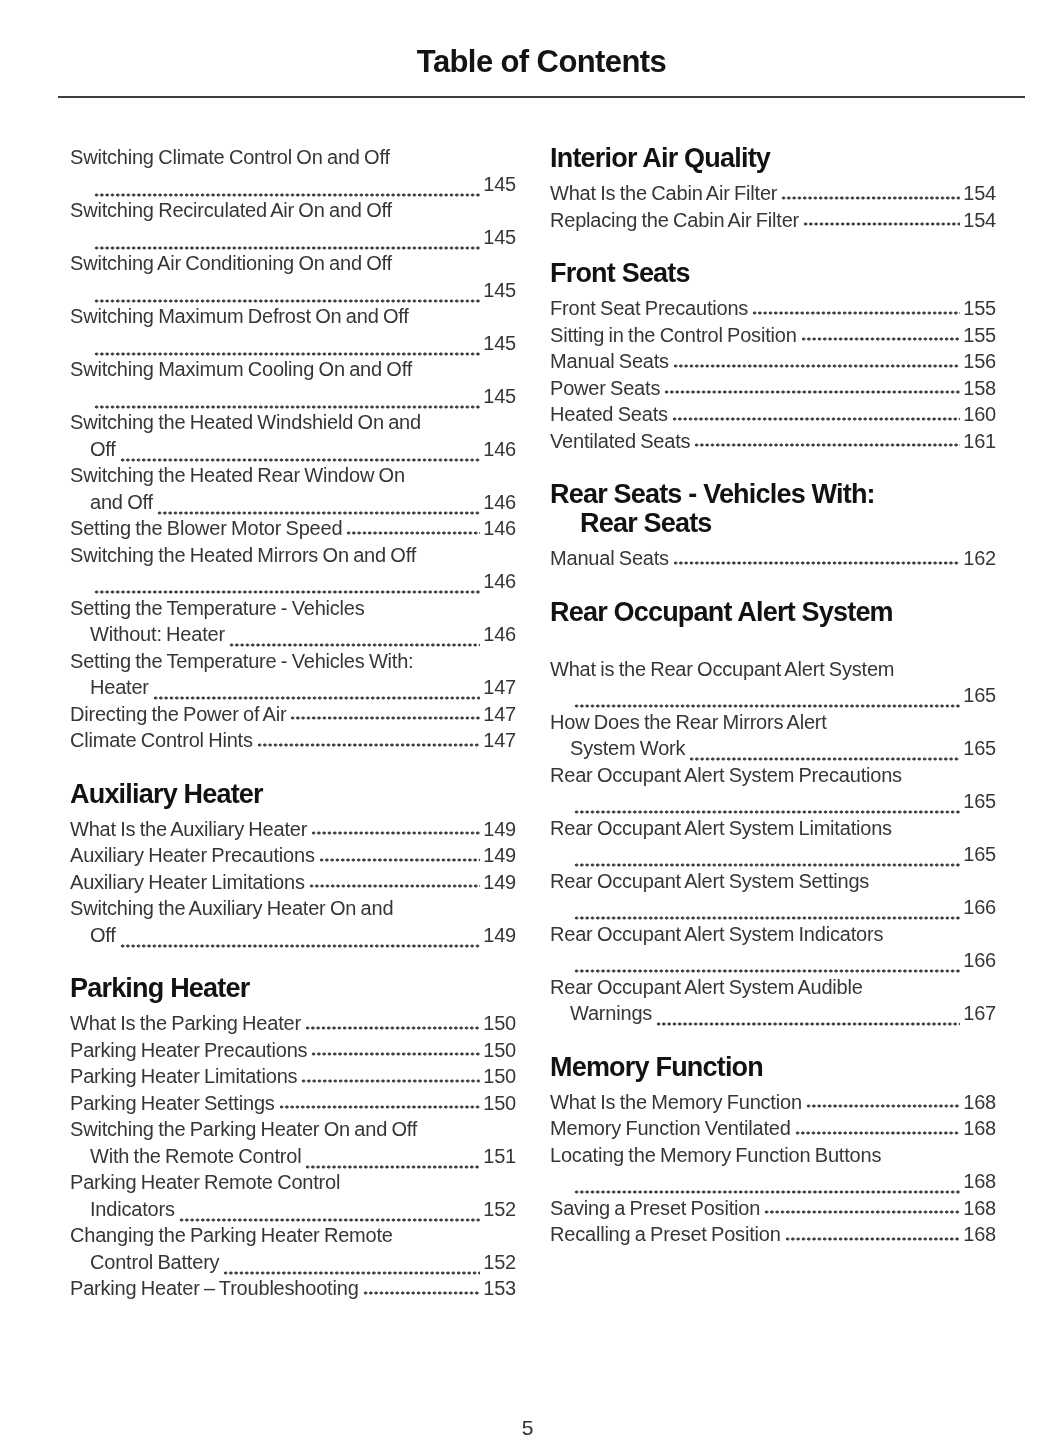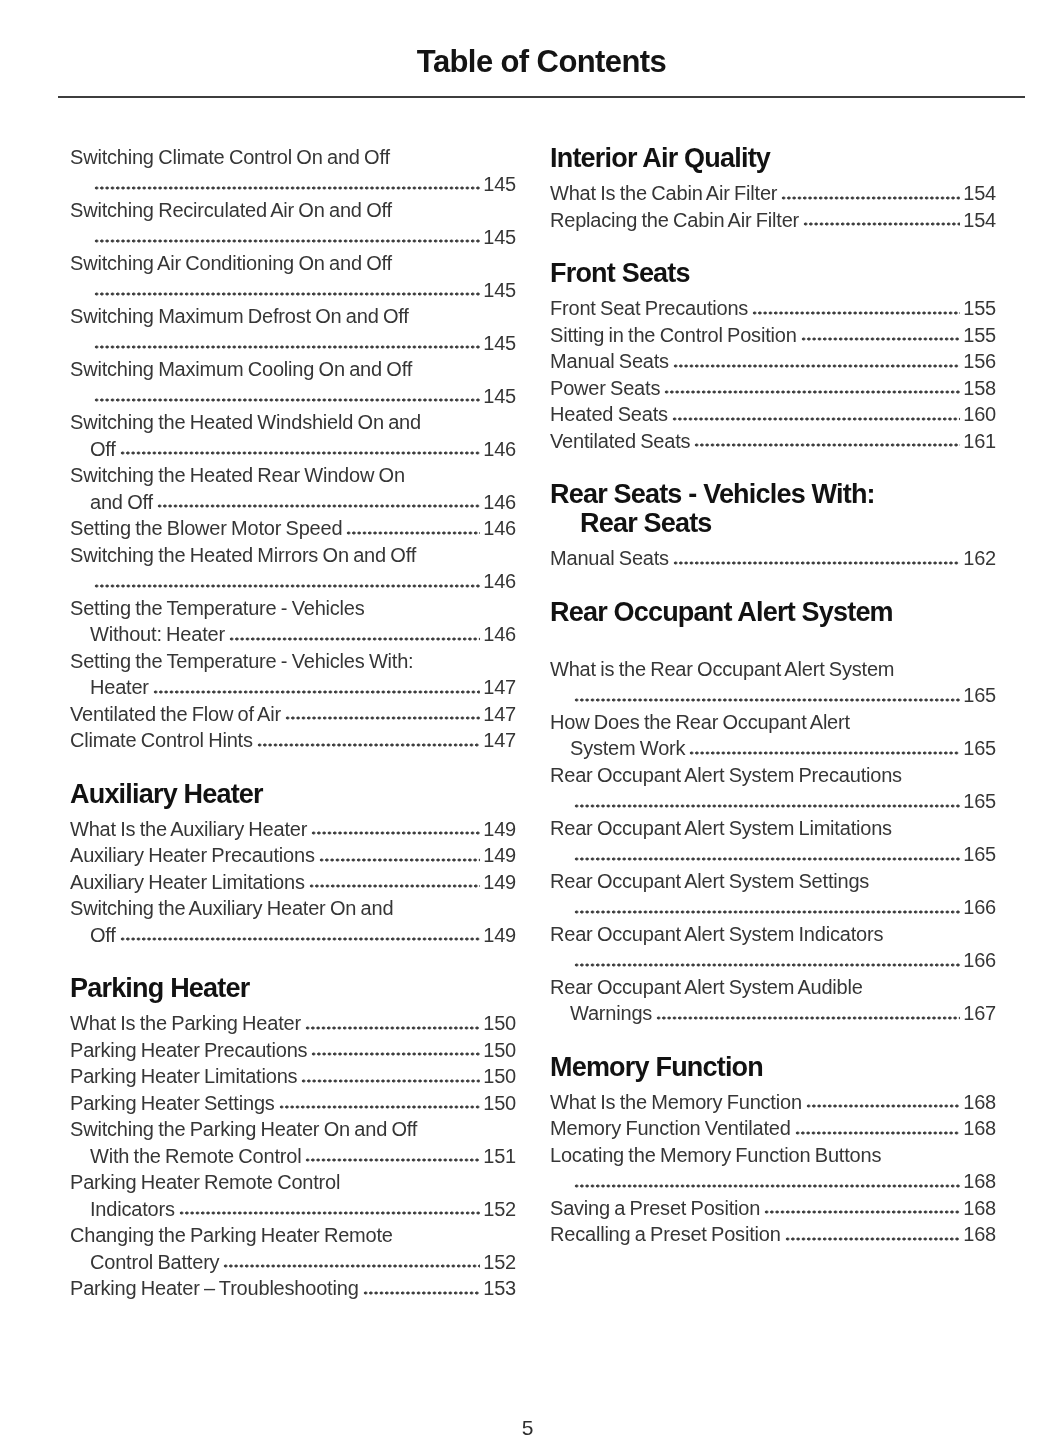--- a/index.html
+++ b/index.html
@@ -39,7 +39,7 @@
   .entry { font-size: 20px; letter-spacing: -0.2px; word-spacing: -1px; }
   .line { line-height: 26.5px; white-space: nowrap; }
   .line.last { display: flex; align-items: baseline; white-space: nowrap; }
-  .line.indent { padding-left: 20px; }
+  .line.indent { padding-left: 20px; align-items: flex-end; }
 
   .dots { flex: 1 1 auto; height: 0; position: relative; margin: 0 3px 0 4px; min-width: 20px; }
   .dots::after {

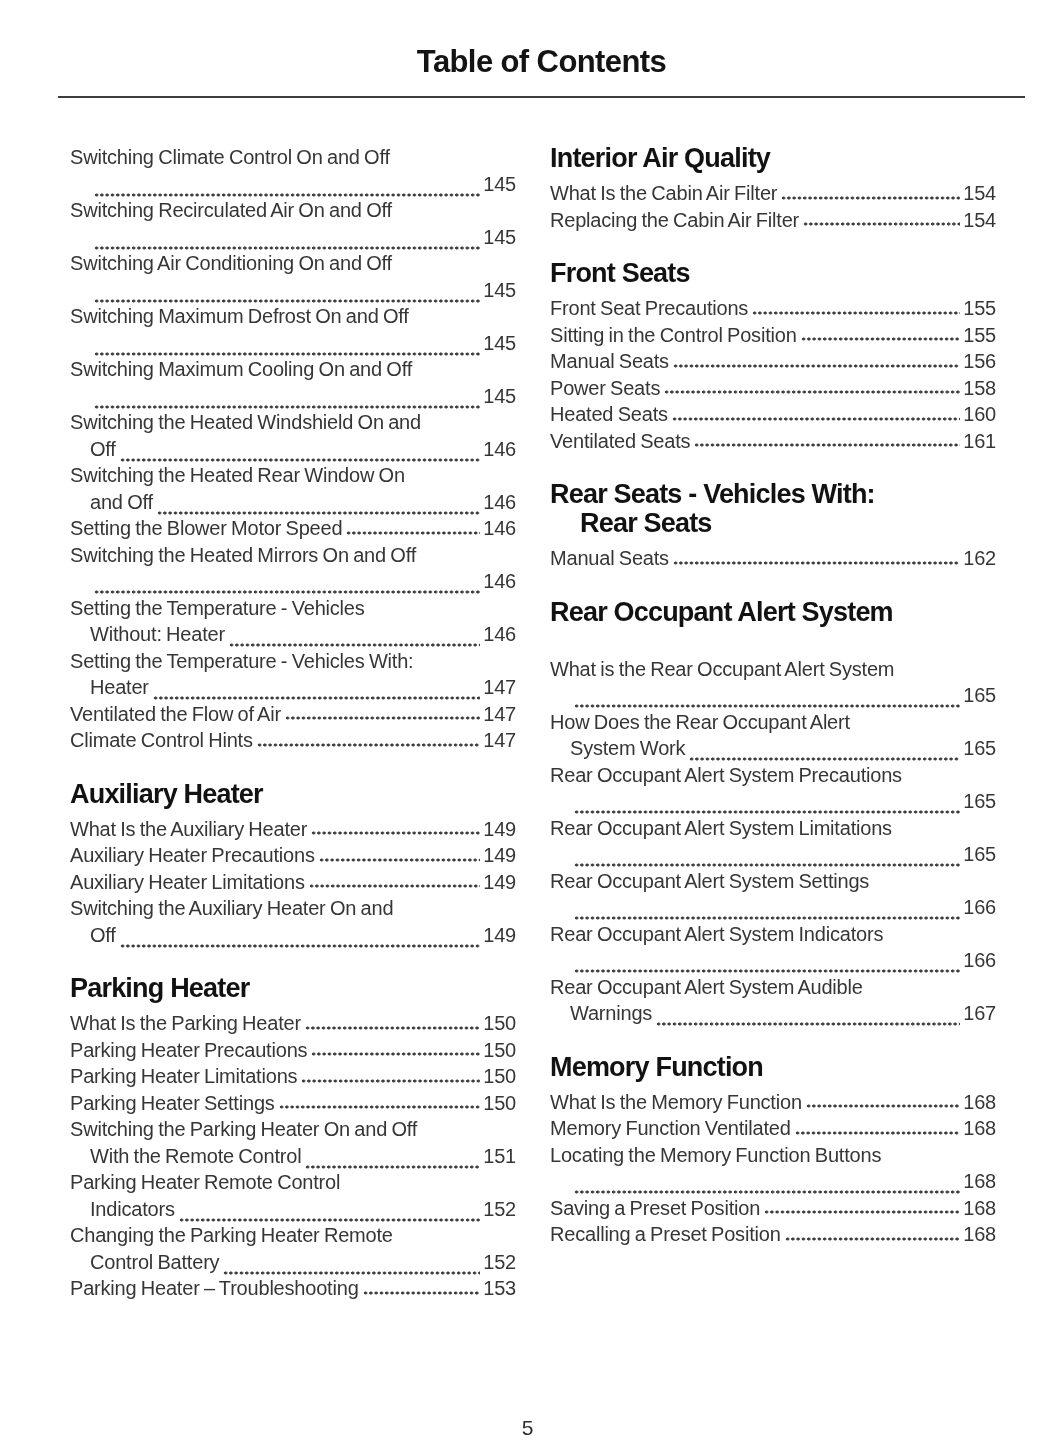--- a/index.html
+++ b/index.html
@@ -169,7 +169,7 @@
         </div>
         <div class="entry">
           <div class="line last">
-            <span class="txt">Ventilated the Flow of Air</span>
+            <span class="txt">Directing the Power of Air</span>
             <span class="dots"></span>
             <span class="pg">147</span>
           </div>

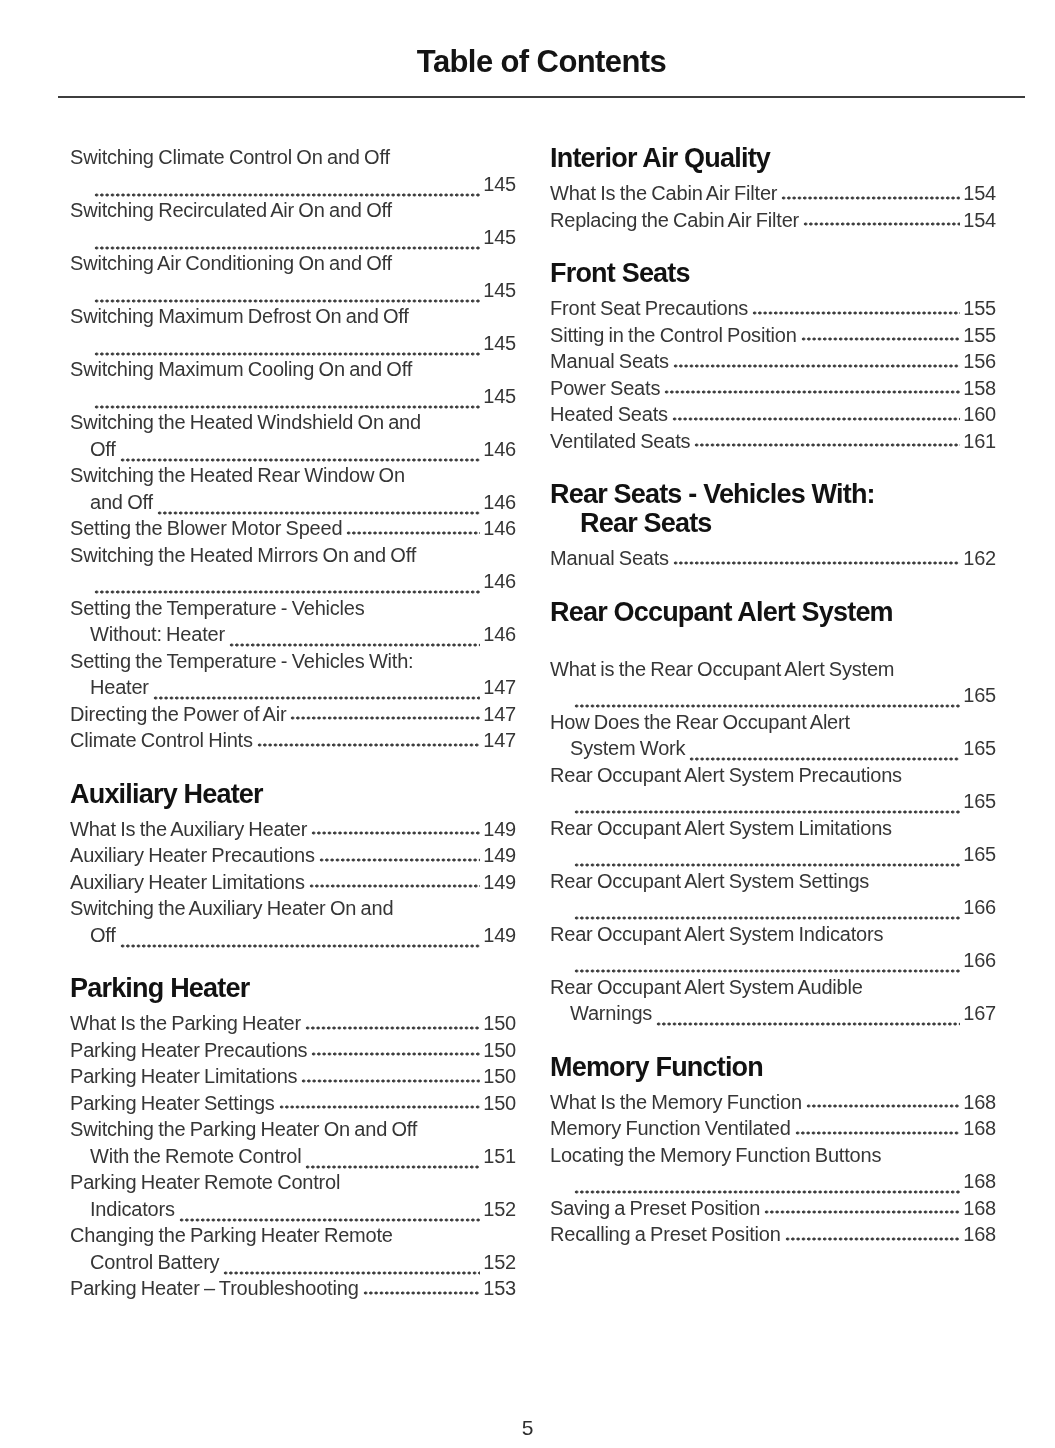--- a/index.html
+++ b/index.html
@@ -362,7 +362,7 @@
           </div>
         </div>
         <div class="entry">
-          <div class="line">How Does the Rear Occupant Alert</div>
+          <div class="line">How Does the Rear Mirrors Alert</div>
           <div class="line last indent">
             <span class="txt">System Work</span>
             <span class="dots"></span>

